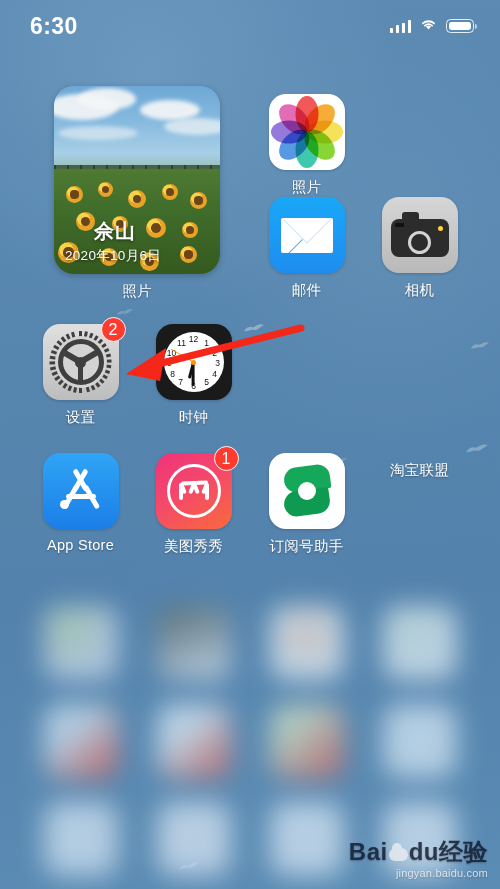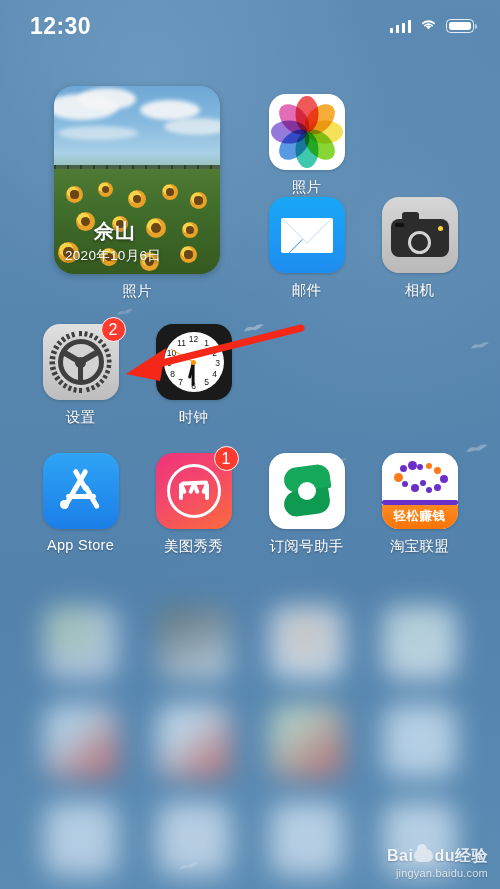--- a/index.html
+++ b/index.html
@@ -272,7 +272,7 @@
 </div>
 
 <div id="statusbar">
-  <div id="clock-time">12:30</div>
+  <div id="clock-time">6:30</div>
   <div id="status-icons">
     <span class="sig">
         <i></i>

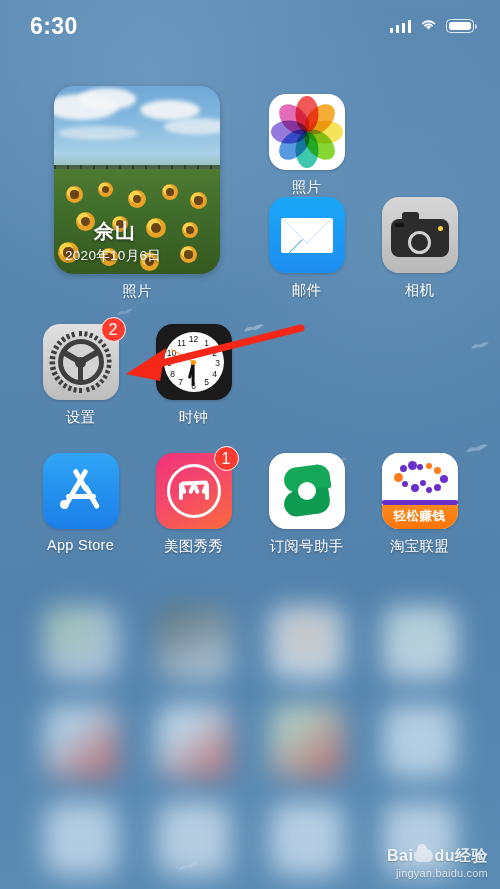--- a/index.html
+++ b/index.html
@@ -533,26 +533,6 @@
     </div>
 
     <div class="cell">
-      <div class="iconwrap">
-        <div class="icon taobao">
-          <div class="tb-top"></div>
-          <div class="dot" style="left:12px; top:20px; width:9px;  height:9px;  background:#ff7a18;"></div>
-          <div class="dot" style="left:18px; top:12px; width:7px;  height:7px;  background:#6b2fc9;"></div>
-          <div class="dot" style="left:26px; top:8px;  width:9px;  height:9px;  background:#6b2fc9;"></div>
-          <div class="dot" style="left:35px; top:11px; width:6px;  height:6px;  background:#6b2fc9;"></div>
-          <div class="dot" style="left:20px; top:28px; width:6px;  height:6px;  background:#6b2fc9;"></div>
-          <div class="dot" style="left:29px; top:31px; width:8px;  height:8px;  background:#6b2fc9;"></div>
-          <div class="dot" style="left:38px; top:27px; width:6px;  height:6px;  background:#6b2fc9;"></div>
-          <div class="dot" style="left:44px; top:10px; width:6px;  height:6px;  background:#ff7a18;"></div>
-          <div class="dot" style="left:52px; top:14px; width:7px;  height:7px;  background:#ff7a18;"></div>
-          <div class="dot" style="left:58px; top:22px; width:8px;  height:8px;  background:#6b2fc9;"></div>
-          <div class="dot" style="left:52px; top:31px; width:7px;  height:7px;  background:#6b2fc9;"></div>
-          <div class="dot" style="left:44px; top:34px; width:6px;  height:6px;  background:#6b2fc9;"></div>
-          <div class="tb-band"></div>
-          <div class="tb-bot"></div>
-          <div class="tb-txt">轻松赚钱</div>
-        </div>
-      </div>
       <div class="label">淘宝联盟</div>
     </div>
   </div>

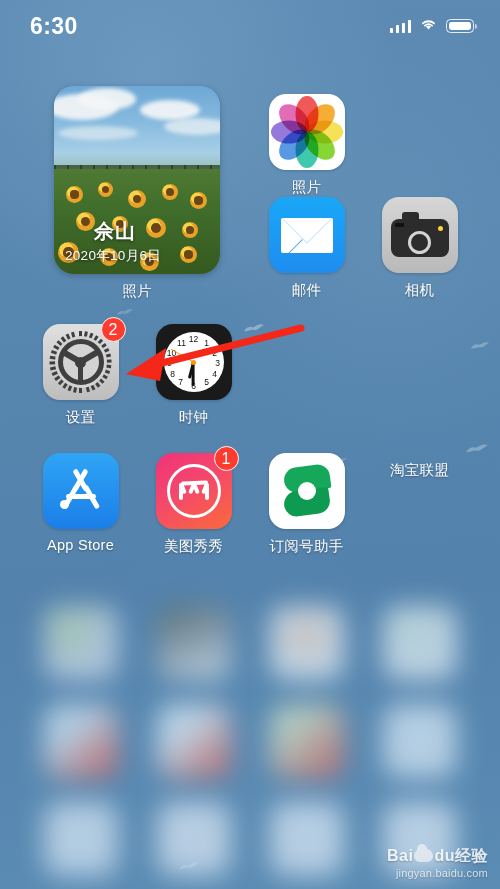--- a/index.html
+++ b/index.html
@@ -214,7 +214,7 @@
     text-align:right; opacity:.82;
   }
   #wm-main{
-    font-size:16px; font-weight:700; color:#ffffff; letter-spacing:.5px;
+    font-size:24px; font-weight:700; color:#0f172a; letter-spacing:.5px;
     text-shadow:0 1px 2px rgba(0,0,0,.3); line-height:1;text-align:right;
   }
   #wm-sub{

